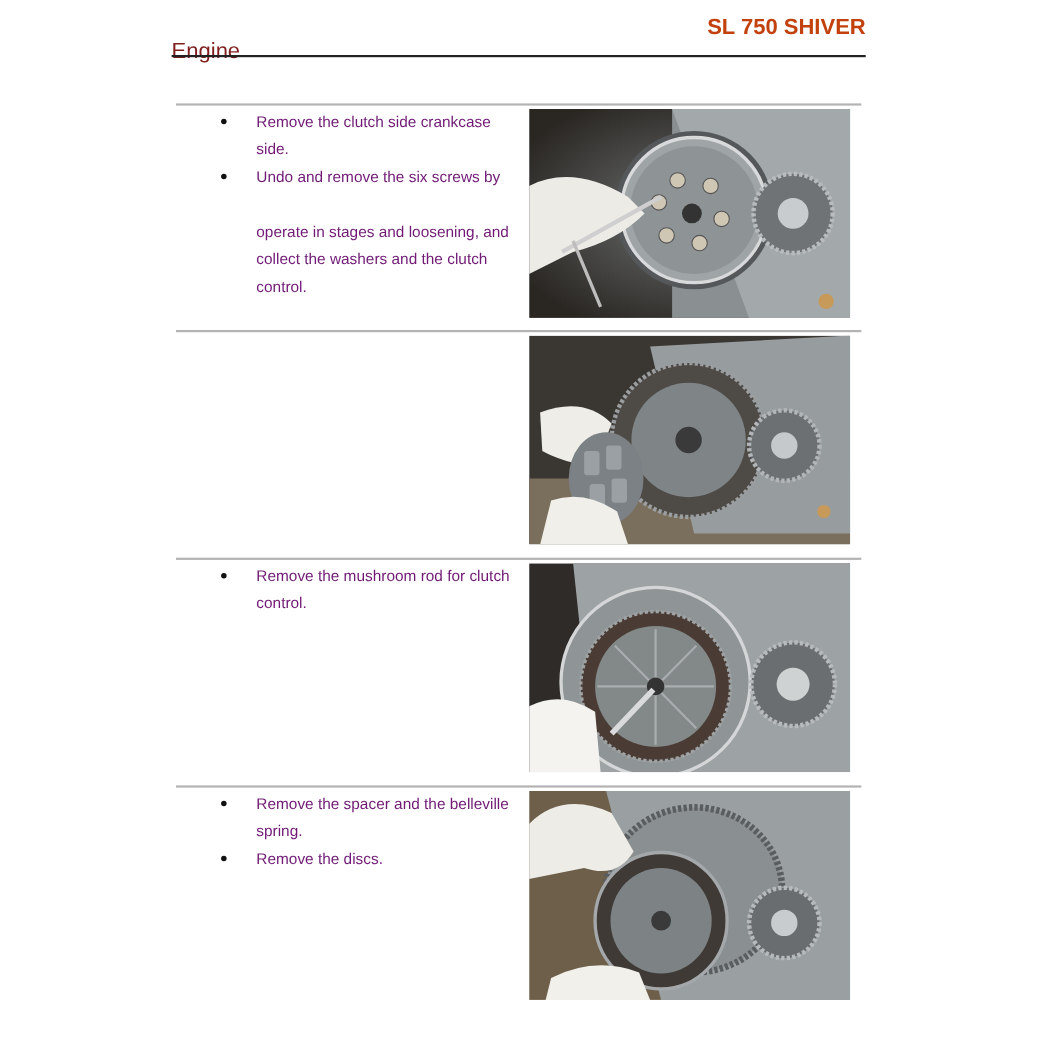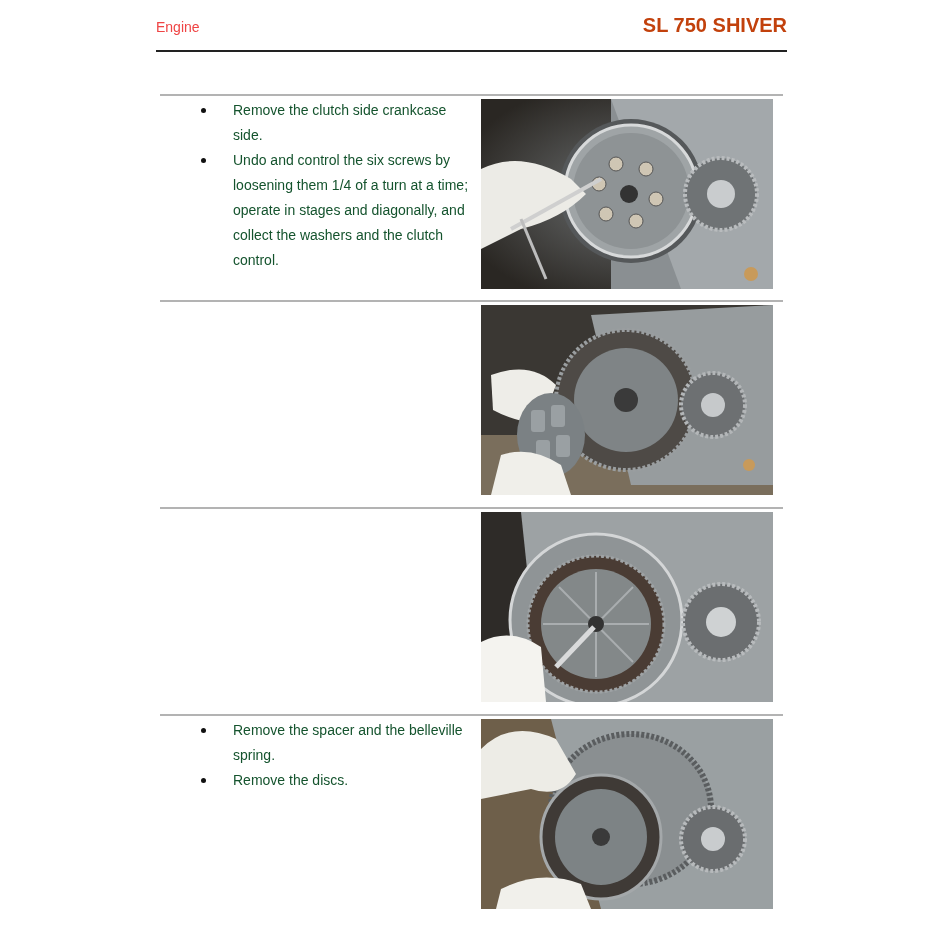--- a/index.html
+++ b/index.html
@@ -5,7 +5,7 @@
   html, body { margin:0; padding:0; background:#ffffff; }
   body { width:944px; height:944px; position:relative; overflow:hidden;
          font-family:"Liberation Sans", sans-serif; color:#111; }
-  .hdr-left { position:absolute; left:156px; top:19px; font-size:14px; color:#ef4444; }
+  .hdr-left { position:absolute; left:156px; top:36px; font-size:20px; color:#7f1d1d; }
   .hdr-right { position:absolute; right:157px; top:14px; font-size:20px; font-weight:bold; color:#c2410c; }
   .hdr-rule { position:absolute; left:156px; top:50px; width:631px; height:2px; background:#222; }
   .row { position:absolute; left:160px; width:623px; height:206px; }

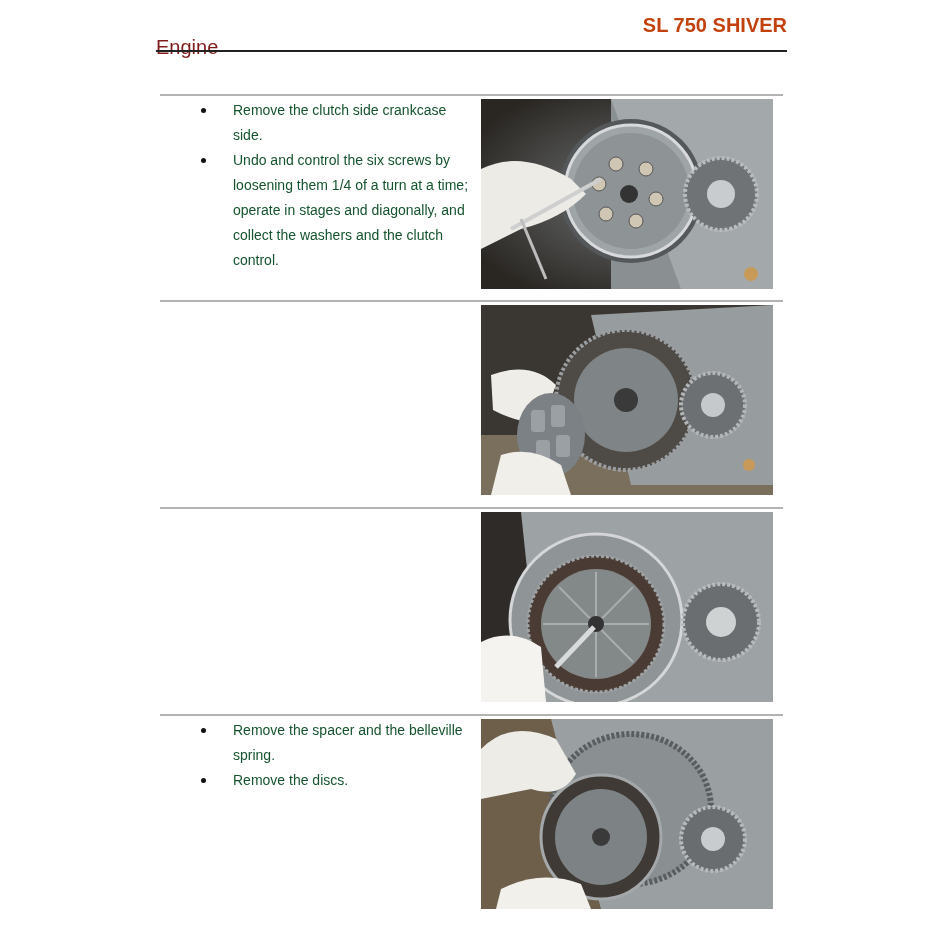--- a/index.html
+++ b/index.html
@@ -11,7 +11,7 @@
   .row { position:absolute; left:160px; width:623px; height:206px; }
   .row-rule { position:absolute; left:0; top:0; width:623px; height:2px; background:#b3b3b3; }
   .bullets { position:absolute; left:0; top:4px; width:320px; margin:0; padding:0; list-style:none; }
-  .bullets li { position:relative; padding-left:73px; font-size:14px; line-height:25px; color:#14532d; }
+  .bullets li { position:relative; padding-left:73px; font-size:14px; line-height:25px; color:#701a75; }
   .bullets li .dot { position:absolute; left:41px; top:10px; width:5px; height:5px; border-radius:50%; background:#111; }
   .photo { position:absolute; left:321px; top:5px; width:292px; height:190px; overflow:hidden; }
   .photo svg { display:block; width:292px; height:190px; }

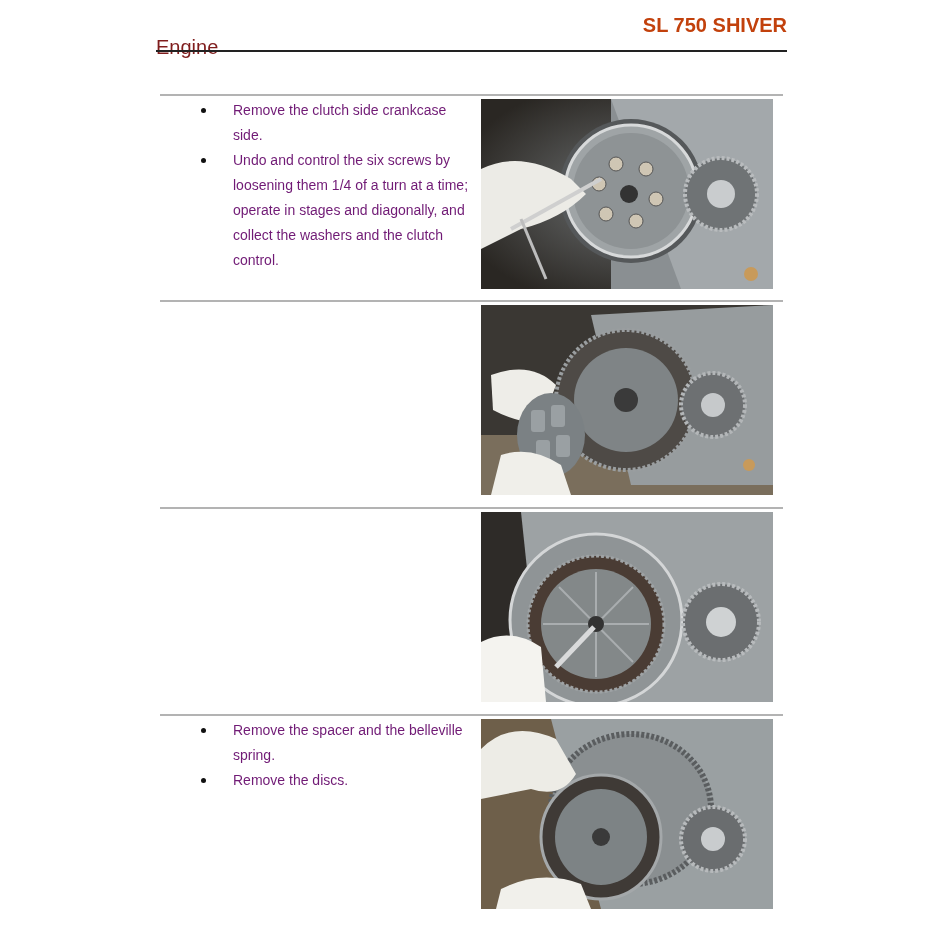--- a/index.html
+++ b/index.html
@@ -35,7 +35,7 @@
     </li>
     <li>
       <span class="dot"></span>
-      <span>Undo and control the six screws by</span><br>
+      <span>Undo and remove the six screws by</span><br>
       <span>loosening them 1/4 of a turn at a time;</span><br>
       <span>operate in stages and diagonally, and</span><br>
       <span>collect the washers and the clutch</span><br>

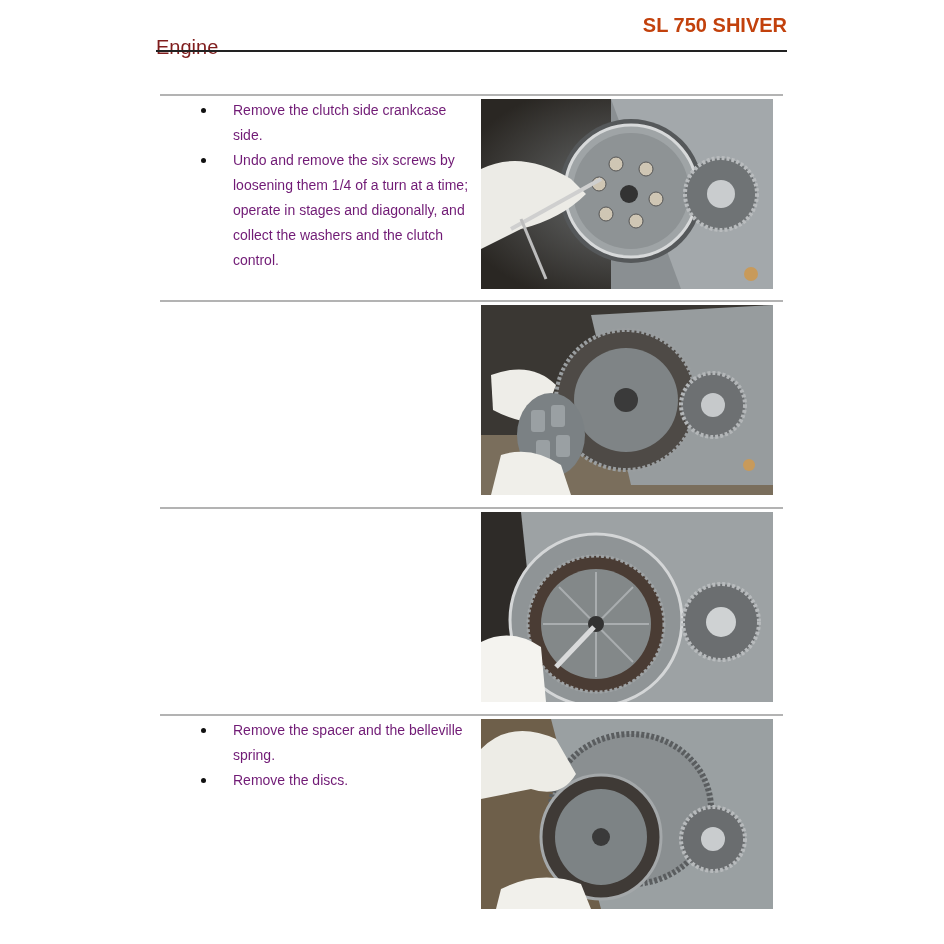--- a/index.html
+++ b/index.html
@@ -36,7 +36,7 @@
     <li>
       <span class="dot"></span>
       <span>Undo and remove the six screws by</span><br>
-      <span>loosening them 1/4 of a turn at a time;</span><br>
+      <br>
       <span>operate in stages and diagonally, and</span><br>
       <span>collect the washers and the clutch</span><br>
       <span>control.</span>

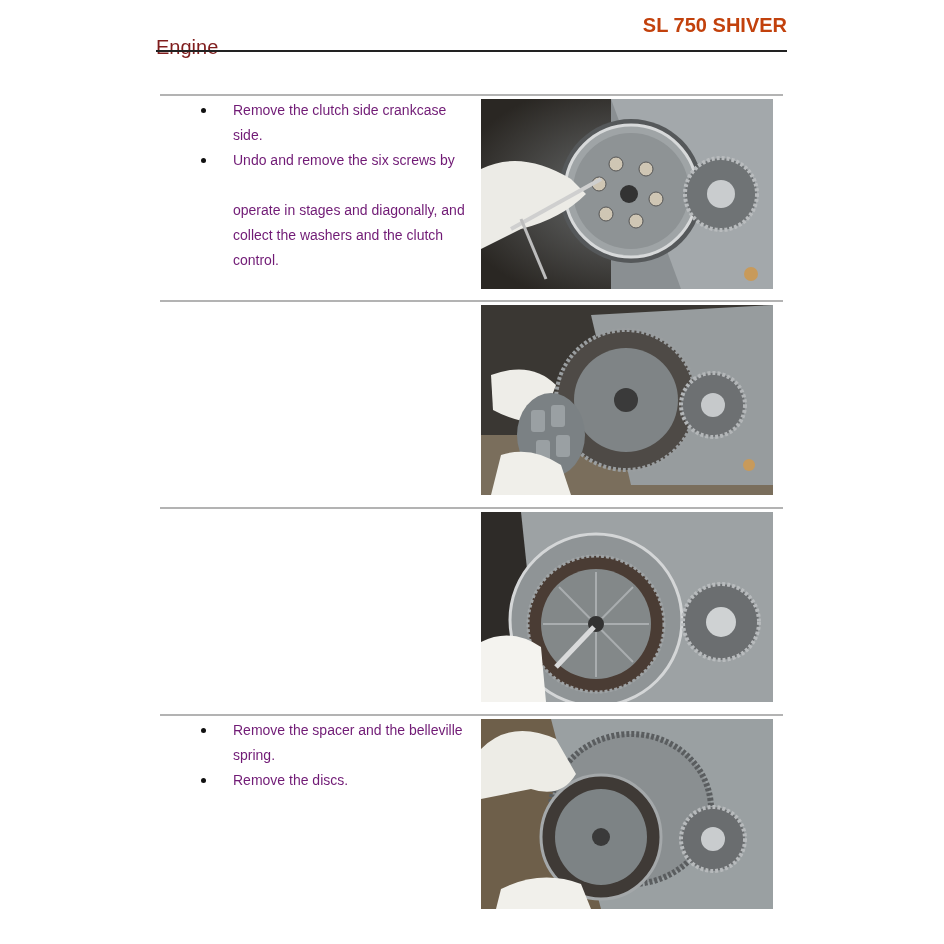--- a/index.html
+++ b/index.html
@@ -37,7 +37,7 @@
       <span class="dot"></span>
       <span>Undo and remove the six screws by</span><br>
       <br>
-      <span>operate in stages and diagonally, and</span><br>
+      <span>operate in stages and loosening, and</span><br>
       <span>collect the washers and the clutch</span><br>
       <span>control.</span>
     </li>

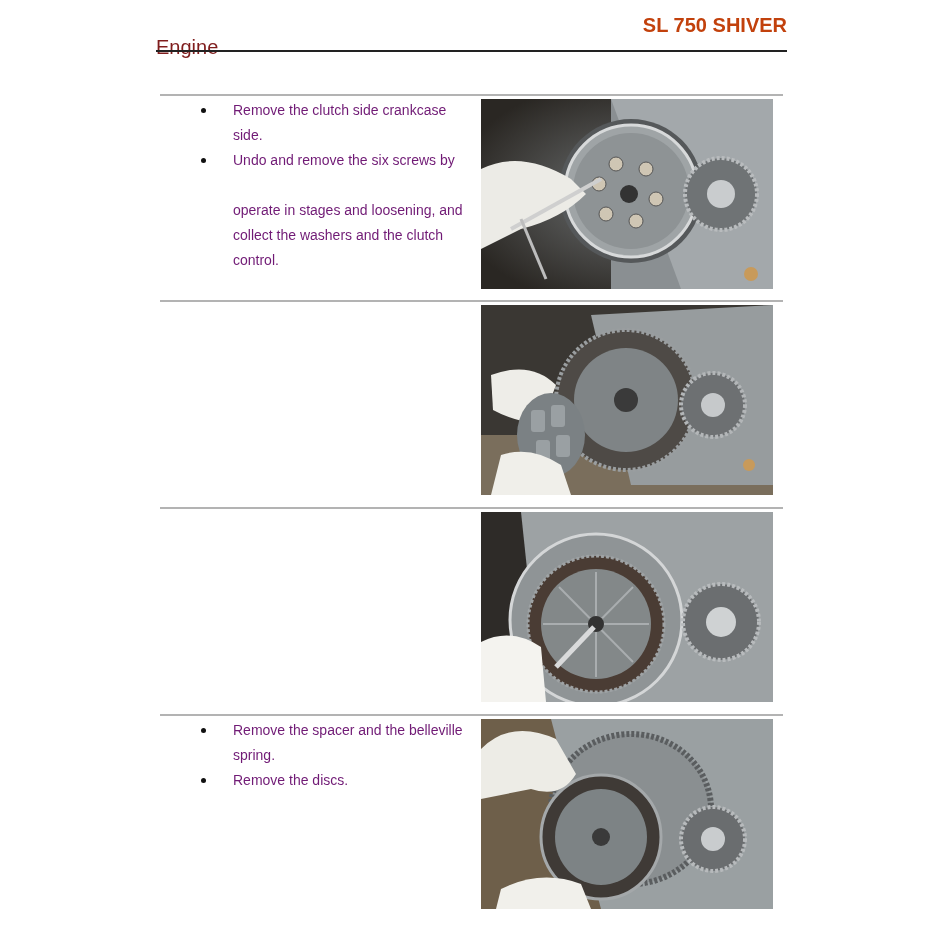--- a/index.html
+++ b/index.html
@@ -103,6 +103,13 @@
 
 <div class="row" style="top:507px">
   <div class="row-rule"></div>
+  <ul class="bullets">
+    <li>
+      <span class="dot"></span>
+      <span>Remove the mushroom rod for clutch</span><br>
+      <span>control.</span>
+    </li>
+  </ul>
   <div class="photo" title="Mushroom rod being drawn out of the center of the clutch hub">
     <svg viewBox="0 0 292 190">
       <rect width="292" height="190" fill="#2e2b28"></rect>

